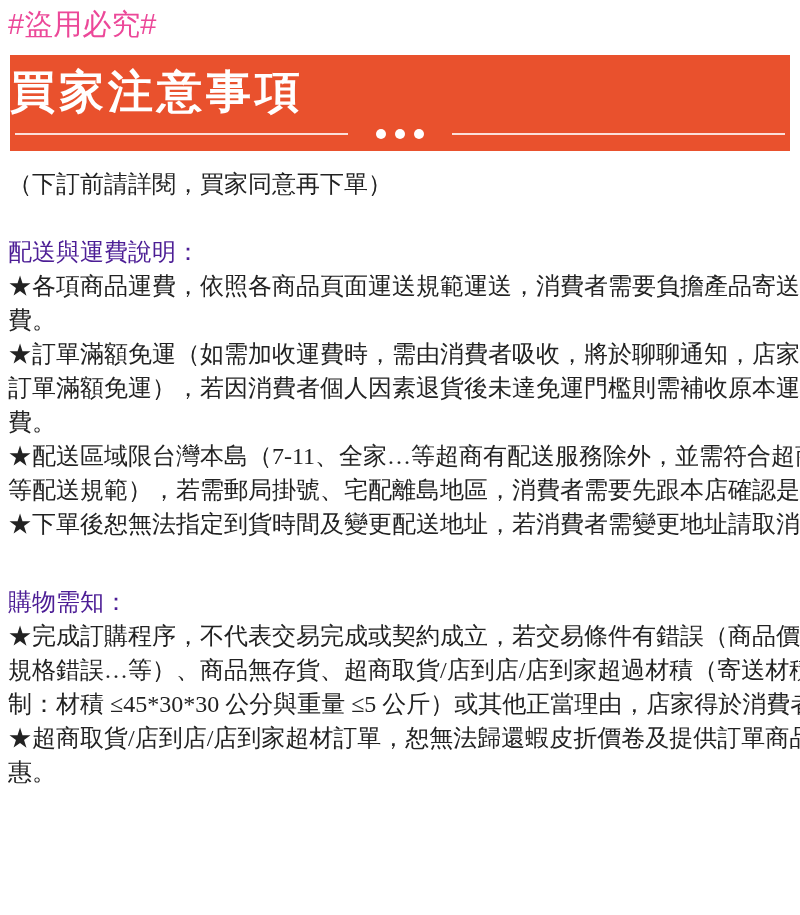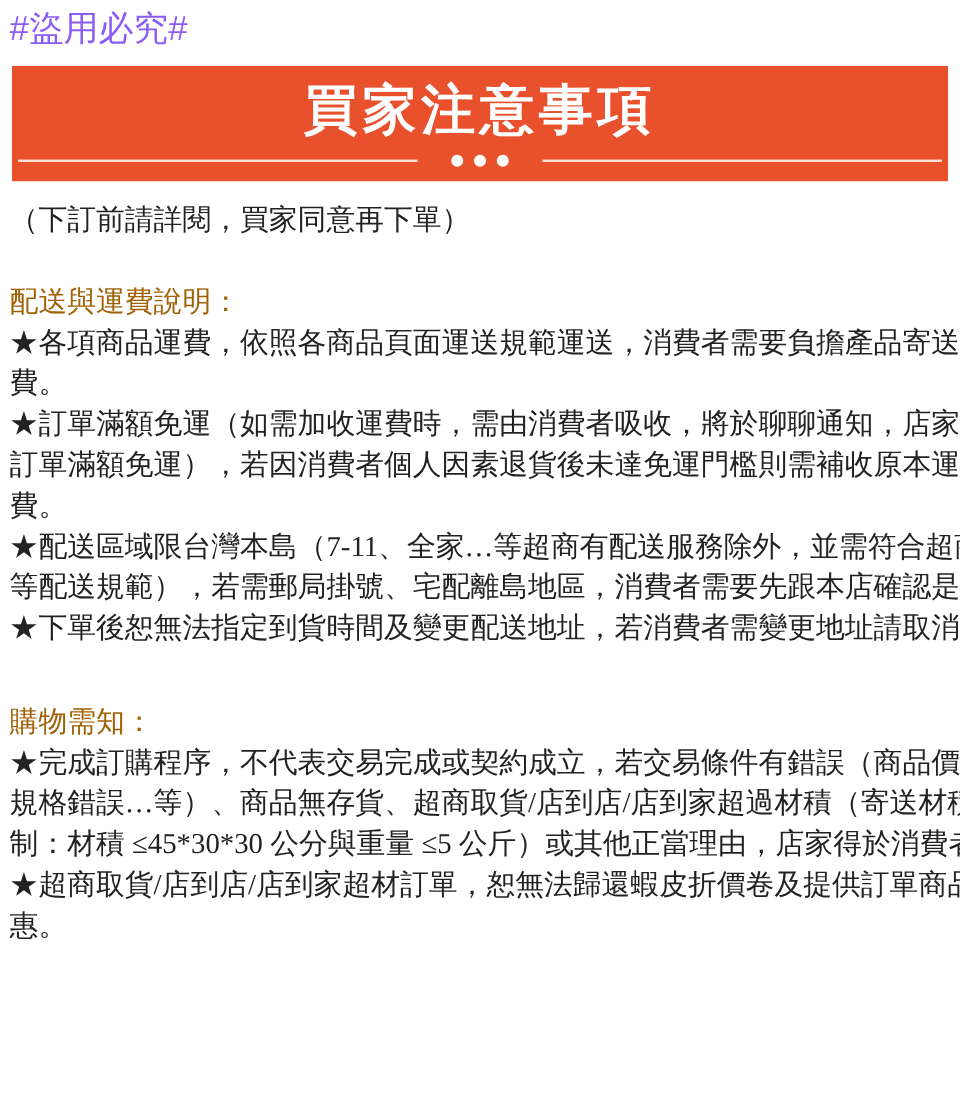--- a/index.html
+++ b/index.html
@@ -18,7 +18,7 @@
     font-family: "Liberation Sans", "DejaVu Sans", sans-serif;
     font-size: 29px;
     line-height: 36px;
-    color: #8b5cf6;
+    color: #ec4899;
   }
   .banner {
     position: relative;

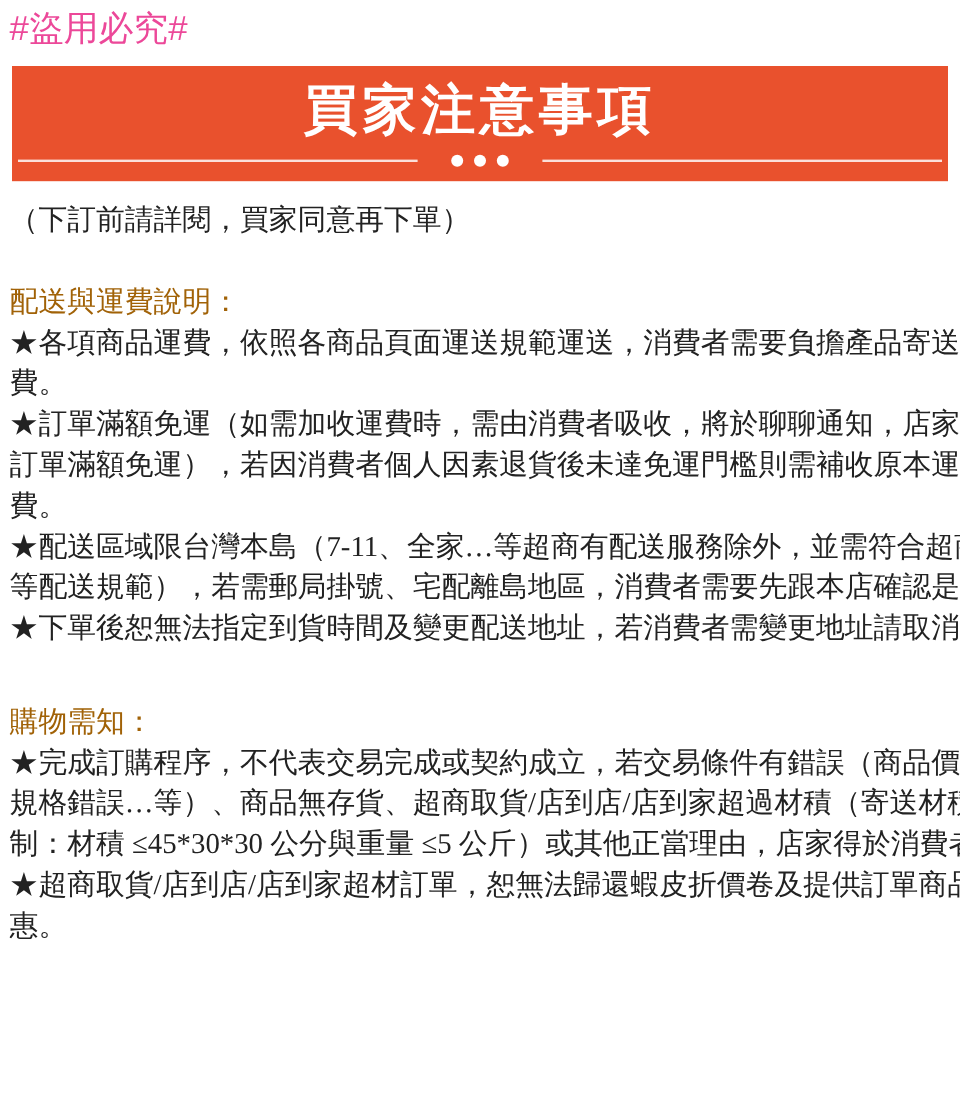--- a/index.html
+++ b/index.html
@@ -31,7 +31,6 @@
     top: 6px;
     left: 0;
     right: 0;
-    text-align: center;
     color: #ffffff;
     font-family: "Liberation Sans", "DejaVu Sans", sans-serif;
     font-weight: bold;

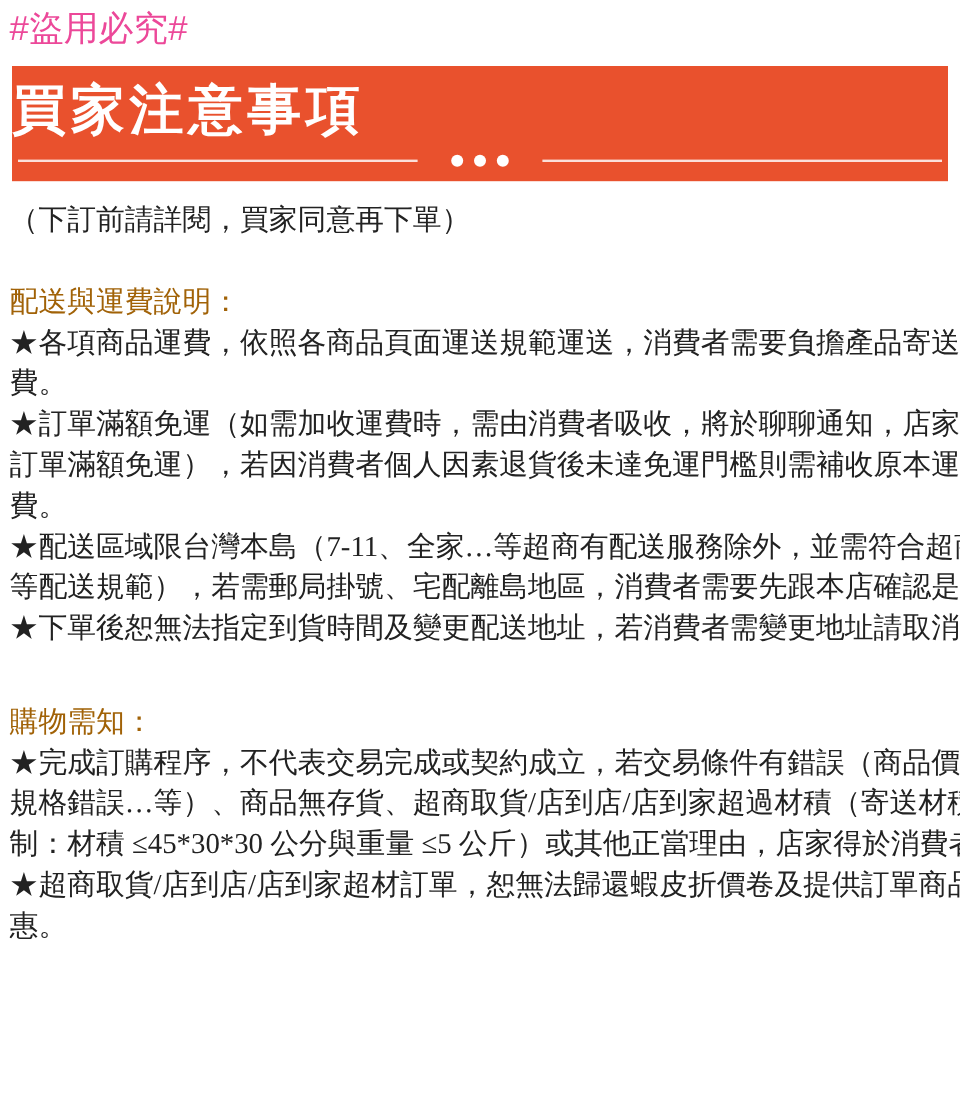--- a/index.html
+++ b/index.html
@@ -77,7 +77,7 @@
   }
   .heading {
     height: 34px;
-    color: #a16207;
+    color: #4c1d95;
     white-space: nowrap;
   }
   .spacer-sm { height: 34px; }

